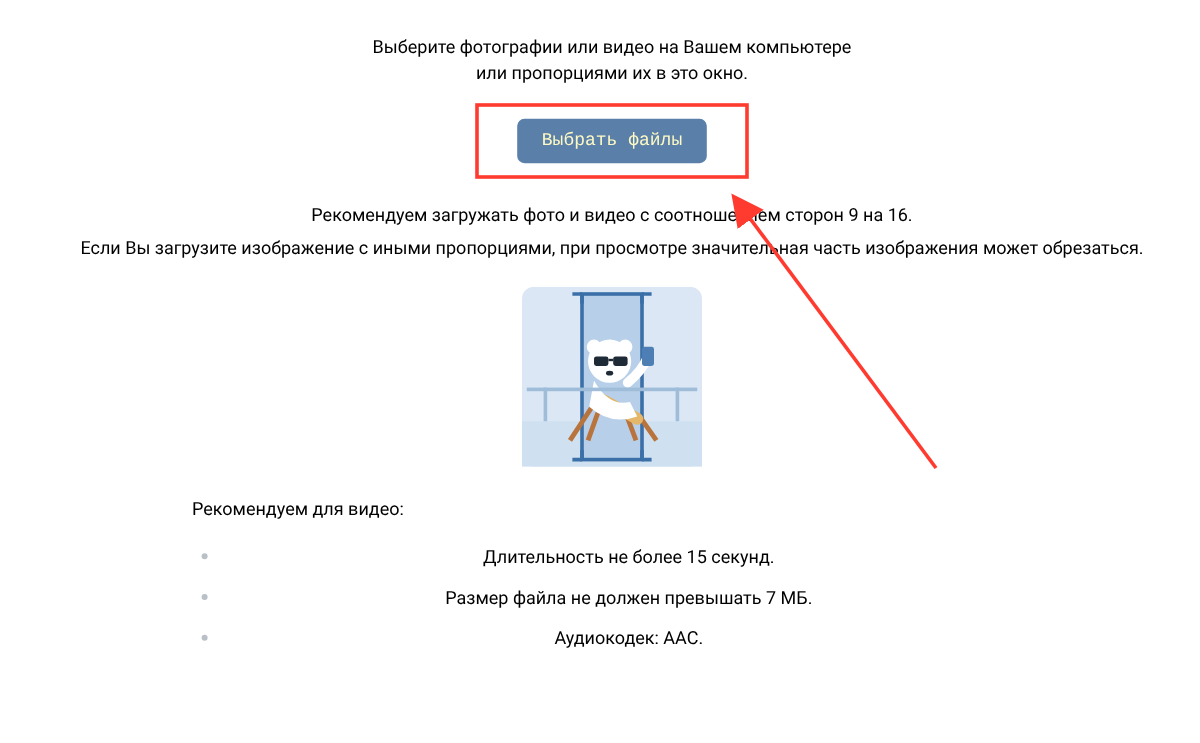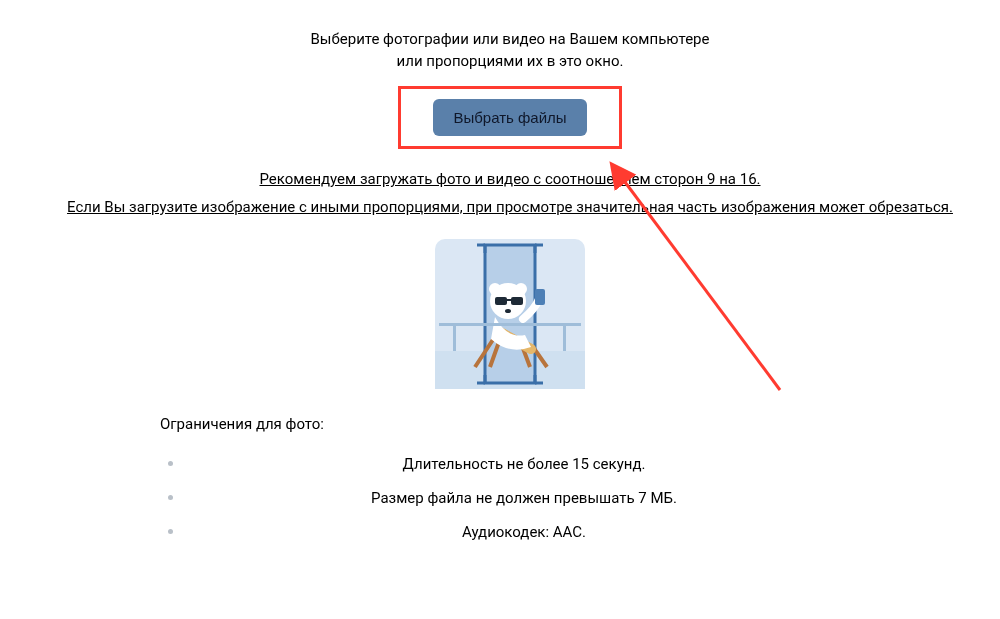--- a/index.html
+++ b/index.html
@@ -24,12 +24,13 @@
     }
     .choose-btn {
       background: #5a80aa;
-      color: #0f172a;
+      color: #fef9c3;
       border: none;
       border-radius: 6px;
       padding: 10px 20px;
       font-size: 15px;
       cursor: pointer;
+      font-family: Liberation Mono, monospace;
     }
     .advice { font-size: 15px; line-height: 24px; margin-top: 4px; text-decoration: underline; }
     .illustration { width: 150px; height: 150px; margin: 20px auto 0 auto; display: block; }

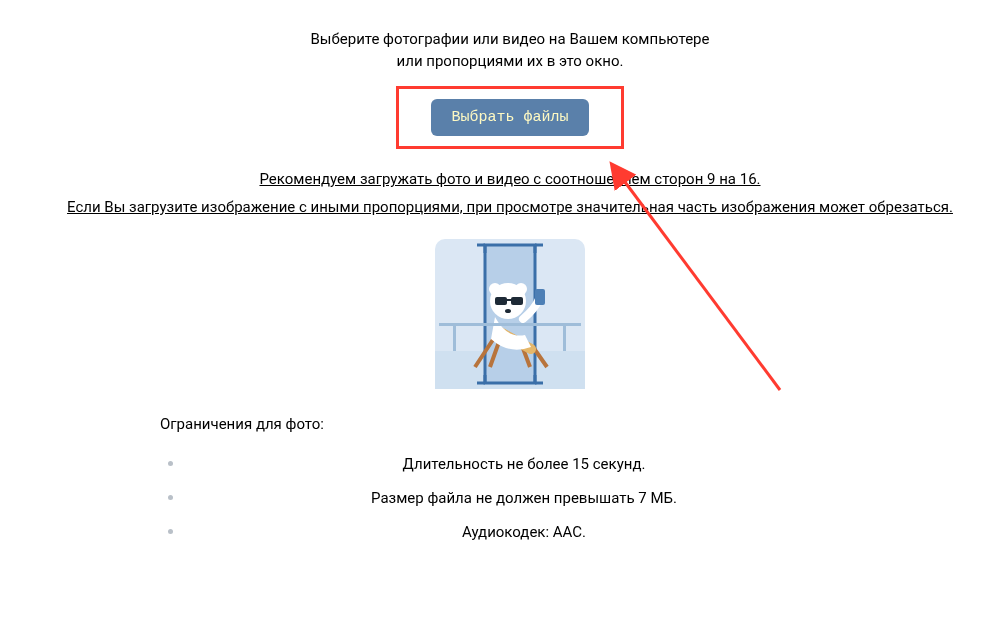--- a/index.html
+++ b/index.html
@@ -32,7 +32,7 @@
       cursor: pointer;
       font-family: Liberation Mono, monospace;
     }
-    .advice { font-size: 15px; line-height: 24px; margin-top: 4px; text-decoration: underline; }
+    .advice { font-size: 15px; line-height: 24px; margin-top: 4px; }
     .illustration { width: 150px; height: 150px; margin: 20px auto 0 auto; display: block; }
     .limits-block { width: 700px; margin: 26px auto 0 auto; text-align: left; }
     .limits-title { font-size: 15px; margin-bottom: 14px; }

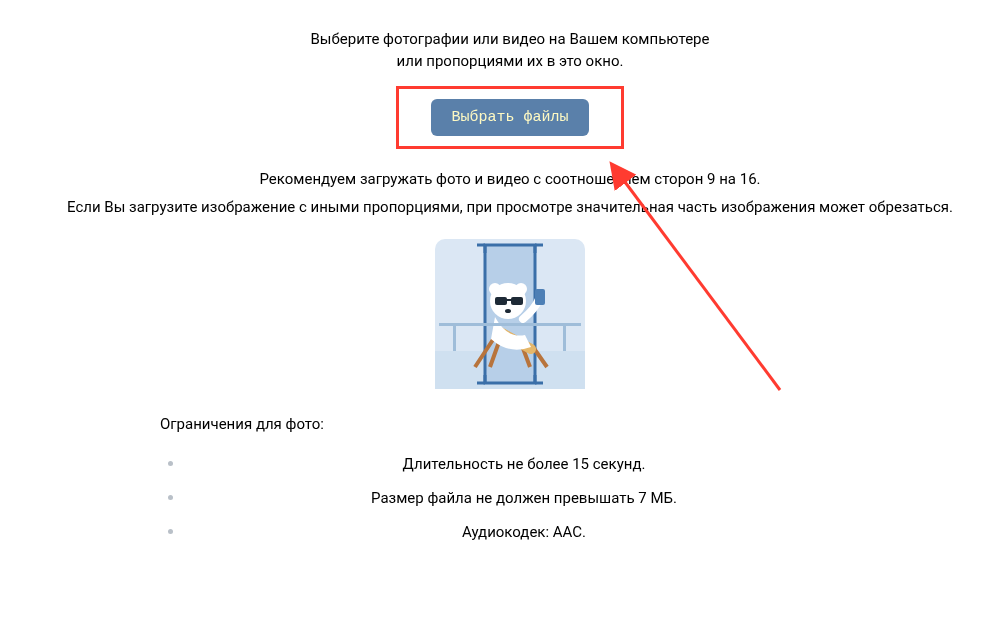--- a/index.html
+++ b/index.html
@@ -110,7 +110,7 @@
   </svg>
 
   <div class="limits-block">
-    <p class="limits-title">Ограничения для фото:</p>
+    <p class="limits-title">Рекомендуем для видео:</p>
     <ul class="limits-list">
       <li>Длительность не более 15 секунд.</li>
       <li>Размер файла не должен превышать 7 МБ.</li>

